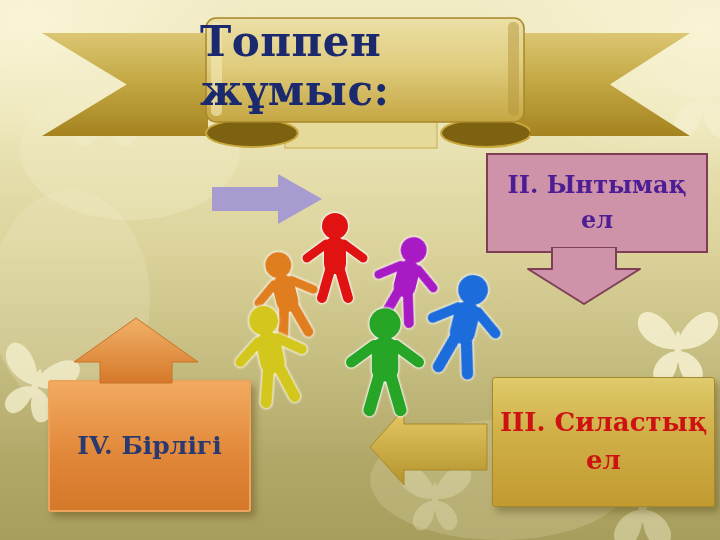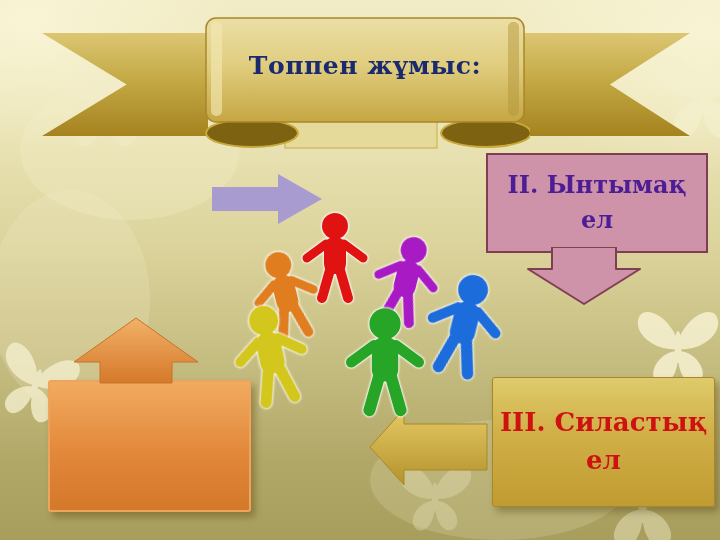--- a/index.html
+++ b/index.html
@@ -22,7 +22,7 @@
   .scroll-svg{position:absolute;left:200px;top:12px;width:330px;height:140px;}
   .banner-title{position:absolute;left:200px;top:18px;width:330px;height:95px;
     display:flex;align-items:center;justify-content:center;
-    font-size:25px;font-weight:bold;color:#1b2a6e;letter-spacing:.5px;}
+    font-size:42px;font-weight:bold;color:#1b2a6e;letter-spacing:.5px;}
   
   .gbox{position:absolute;display:flex;flex-direction:column;
     align-items:center;justify-content:center;font-weight:bold;text-align:center;}

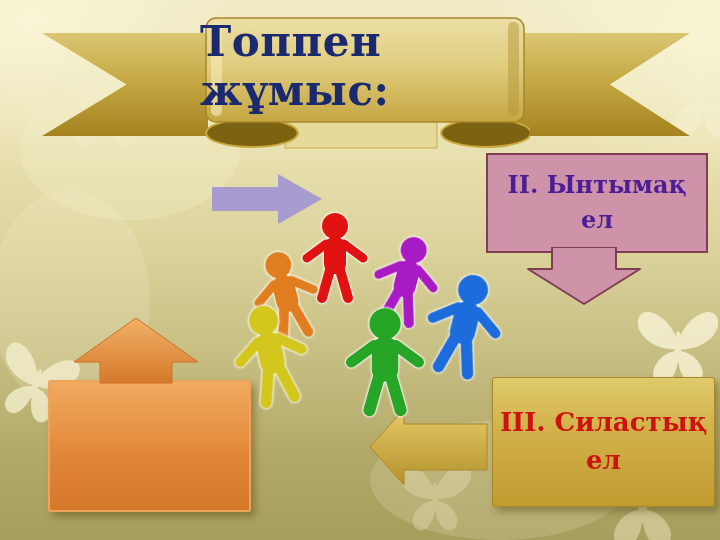--- a/index.html
+++ b/index.html
@@ -123,6 +123,7 @@
   </svg>
 
   <div class="gbox box-4">
+    <div class="line">IV. Бірлігі</div>
   </div>
   <svg class="arrow-svg a-up" viewBox="0 0 128 68">
     <defs>

